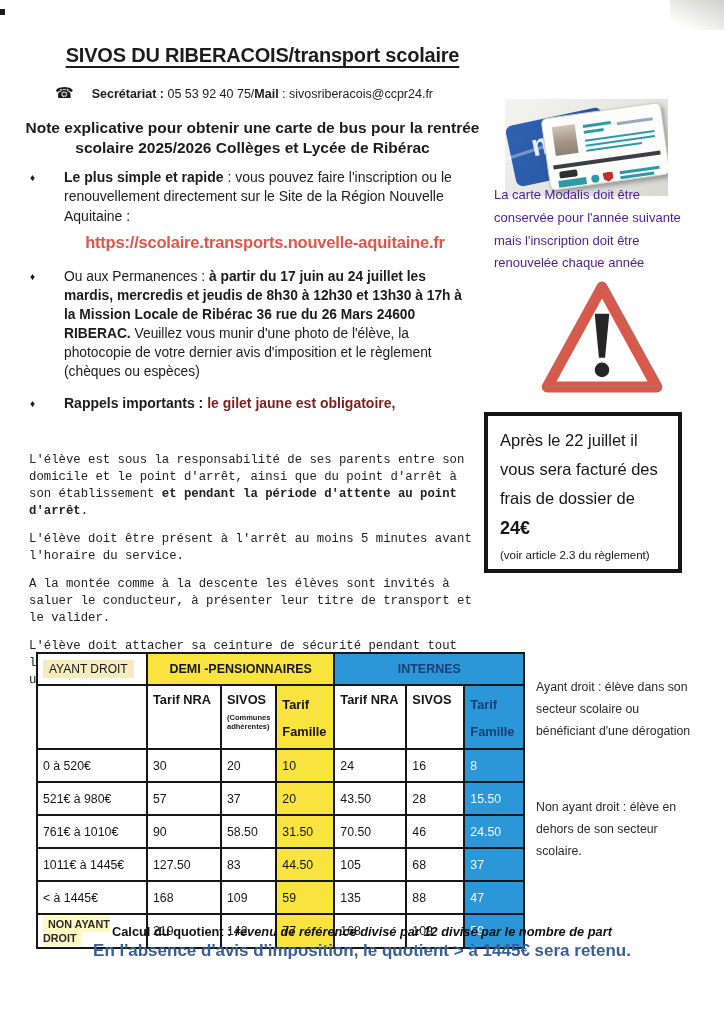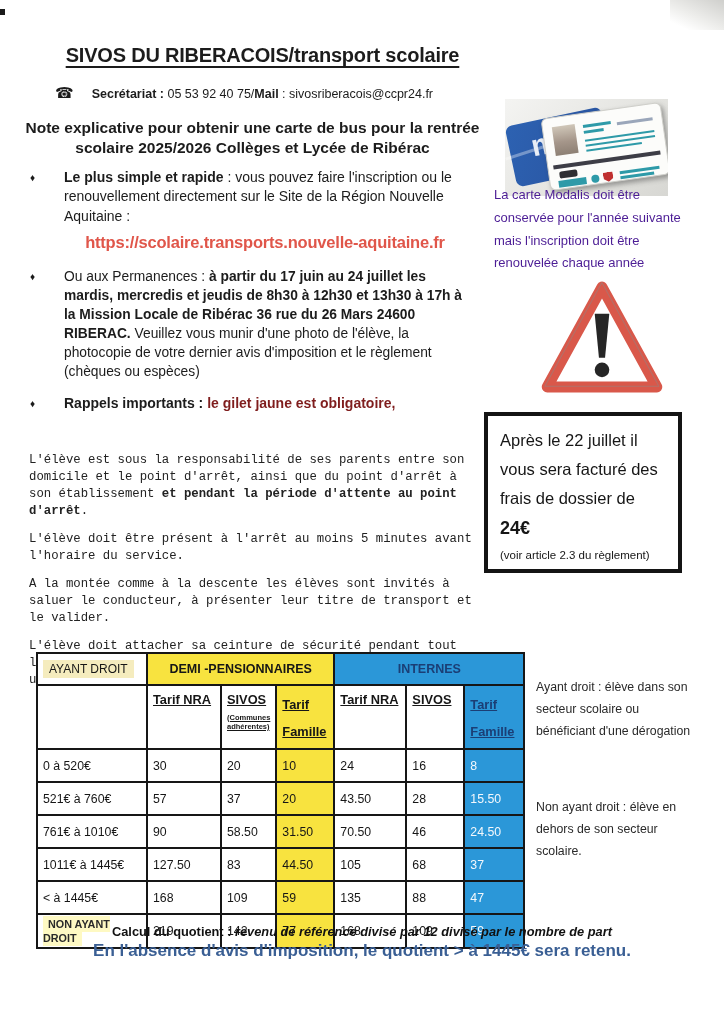--- a/index.html
+++ b/index.html
@@ -82,7 +82,7 @@
   .fare-table .blue{background:#2b97d8;}
   .fare-table .navy{color:#1b3e75;}
   .fare-table .white-txt{color:#f4f8fc;}
-  .fare-table .colhead{font-weight:bold;height:54px;vertical-align:top;padding-top:6px;font-size:12.8px;text-decoration:underline;}
+  .fare-table .colhead{font-weight:bold;height:54px;vertical-align:top;padding-top:6px;font-size:12.8px;}
   .fare-table .sub{display:block;font-weight:bold;font-size:7.5px;line-height:1.15;margin-top:7px;}
   .fare-table .famille{line-height:2.1;}
   .fare-table tbody td{height:27px;}

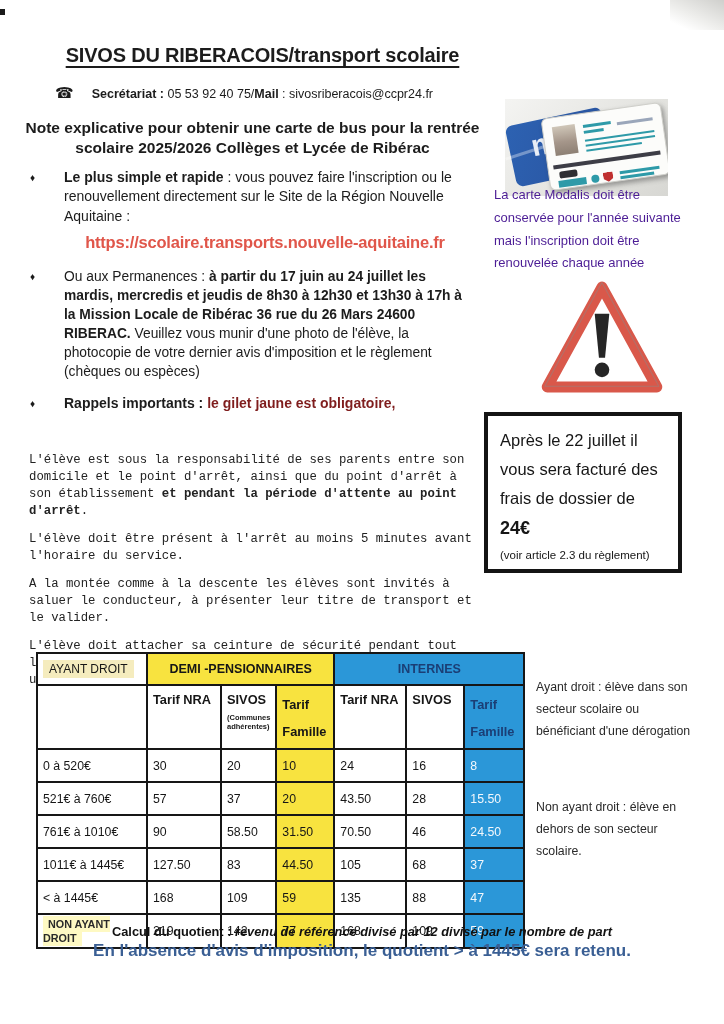--- a/index.html
+++ b/index.html
@@ -216,7 +216,7 @@
           <td class="blue white-txt">8</td>
         </tr>
         <tr>
-          <td>521€ à 760€</td>
+          <td>521€ à 980€</td>
           <td>57</td>
           <td>37</td>
           <td class="yellow">20</td>

